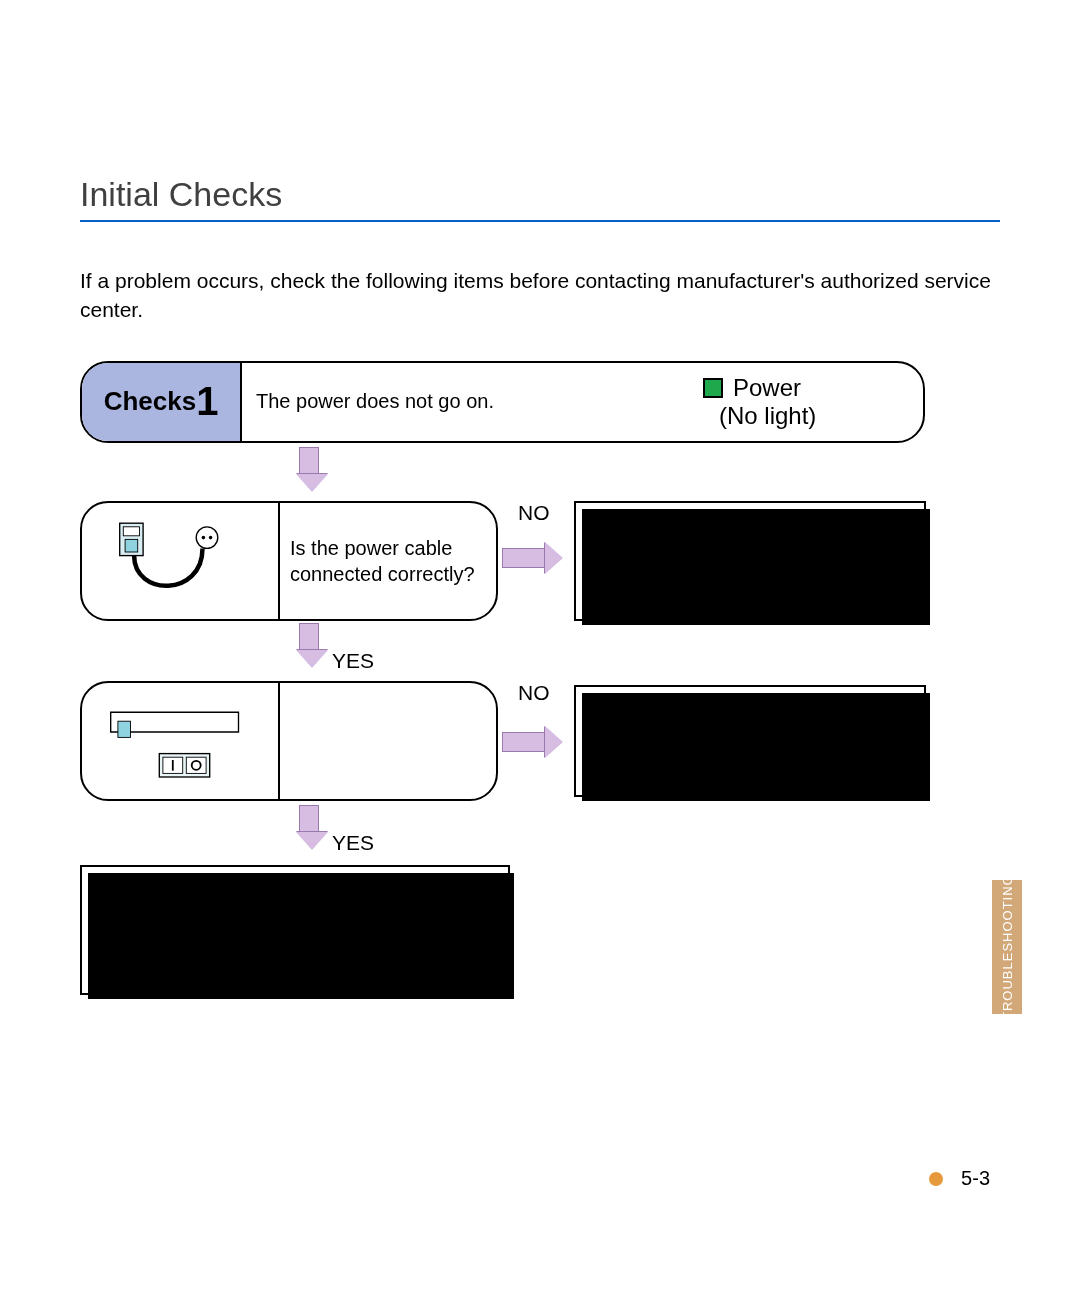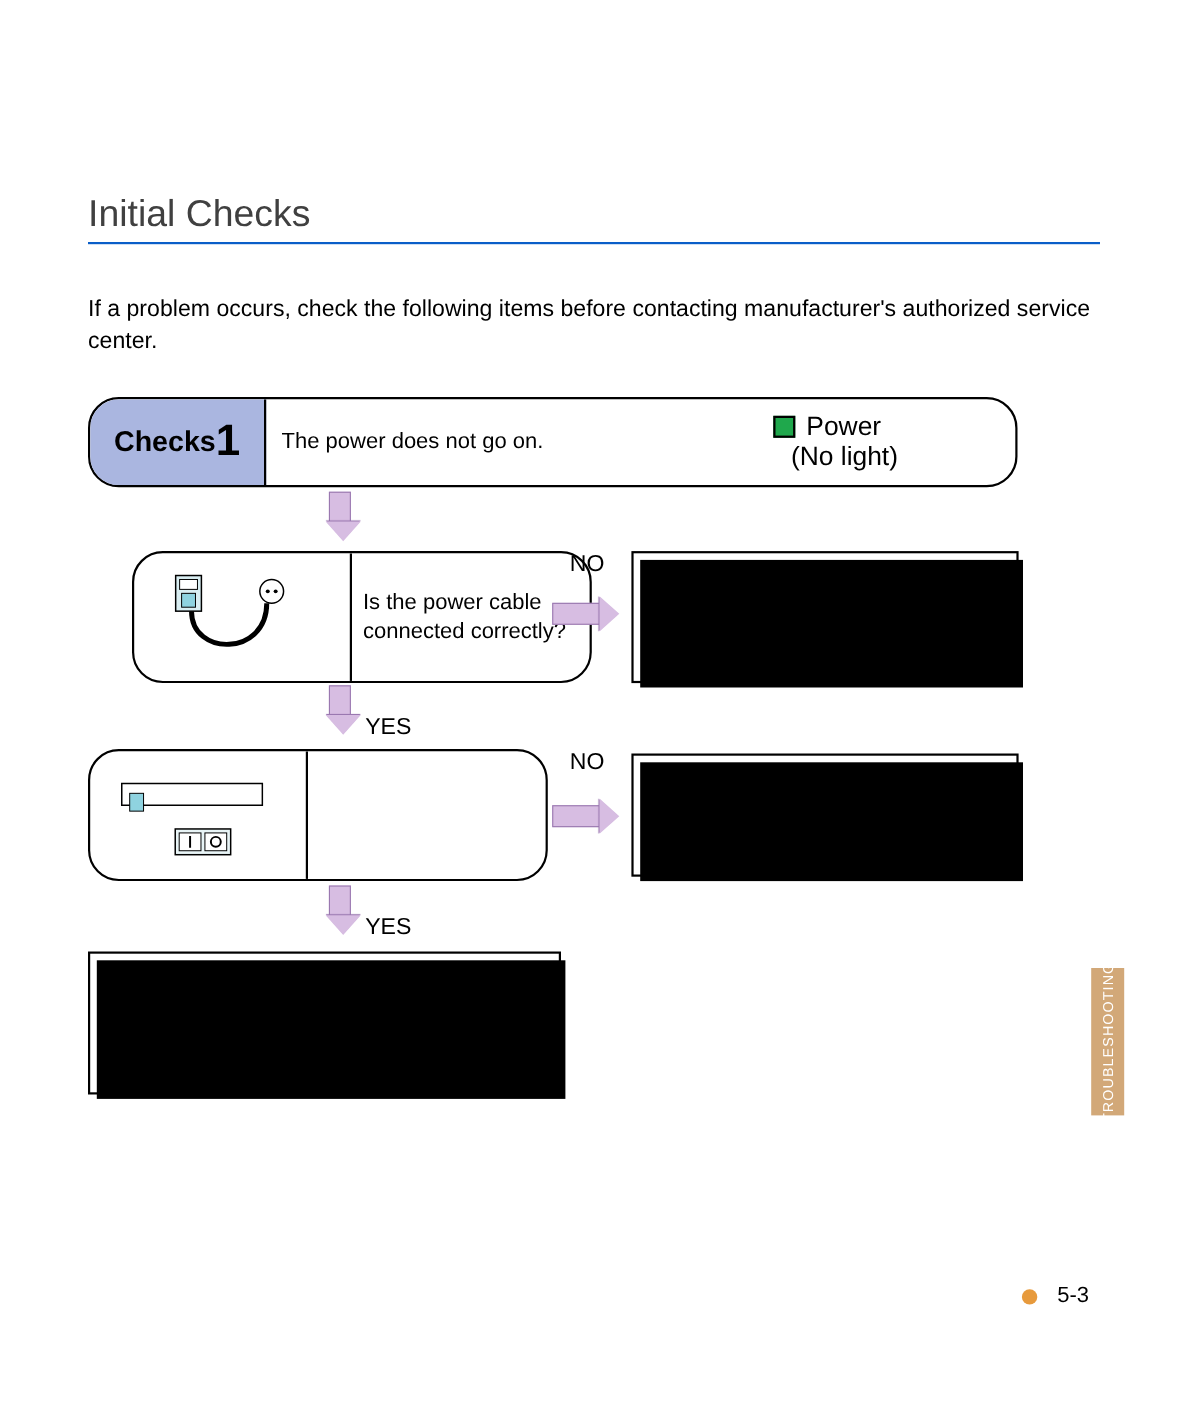--- a/index.html
+++ b/index.html
@@ -263,7 +263,7 @@
         <div class="head"></div>
     </div>
 
-    <div class="qbox" style="left:0; top:140px;margin-left:40px;">
+    <div class="qbox" style="left:0; top:140px;">
       <div class="qbox-icon">
         <svg class="plug-svg" viewBox="0 0 170 100">
           <rect x="18" y="8" width="26" height="36" fill="#d9eef2" stroke="#000" stroke-width="1.5"></rect>

